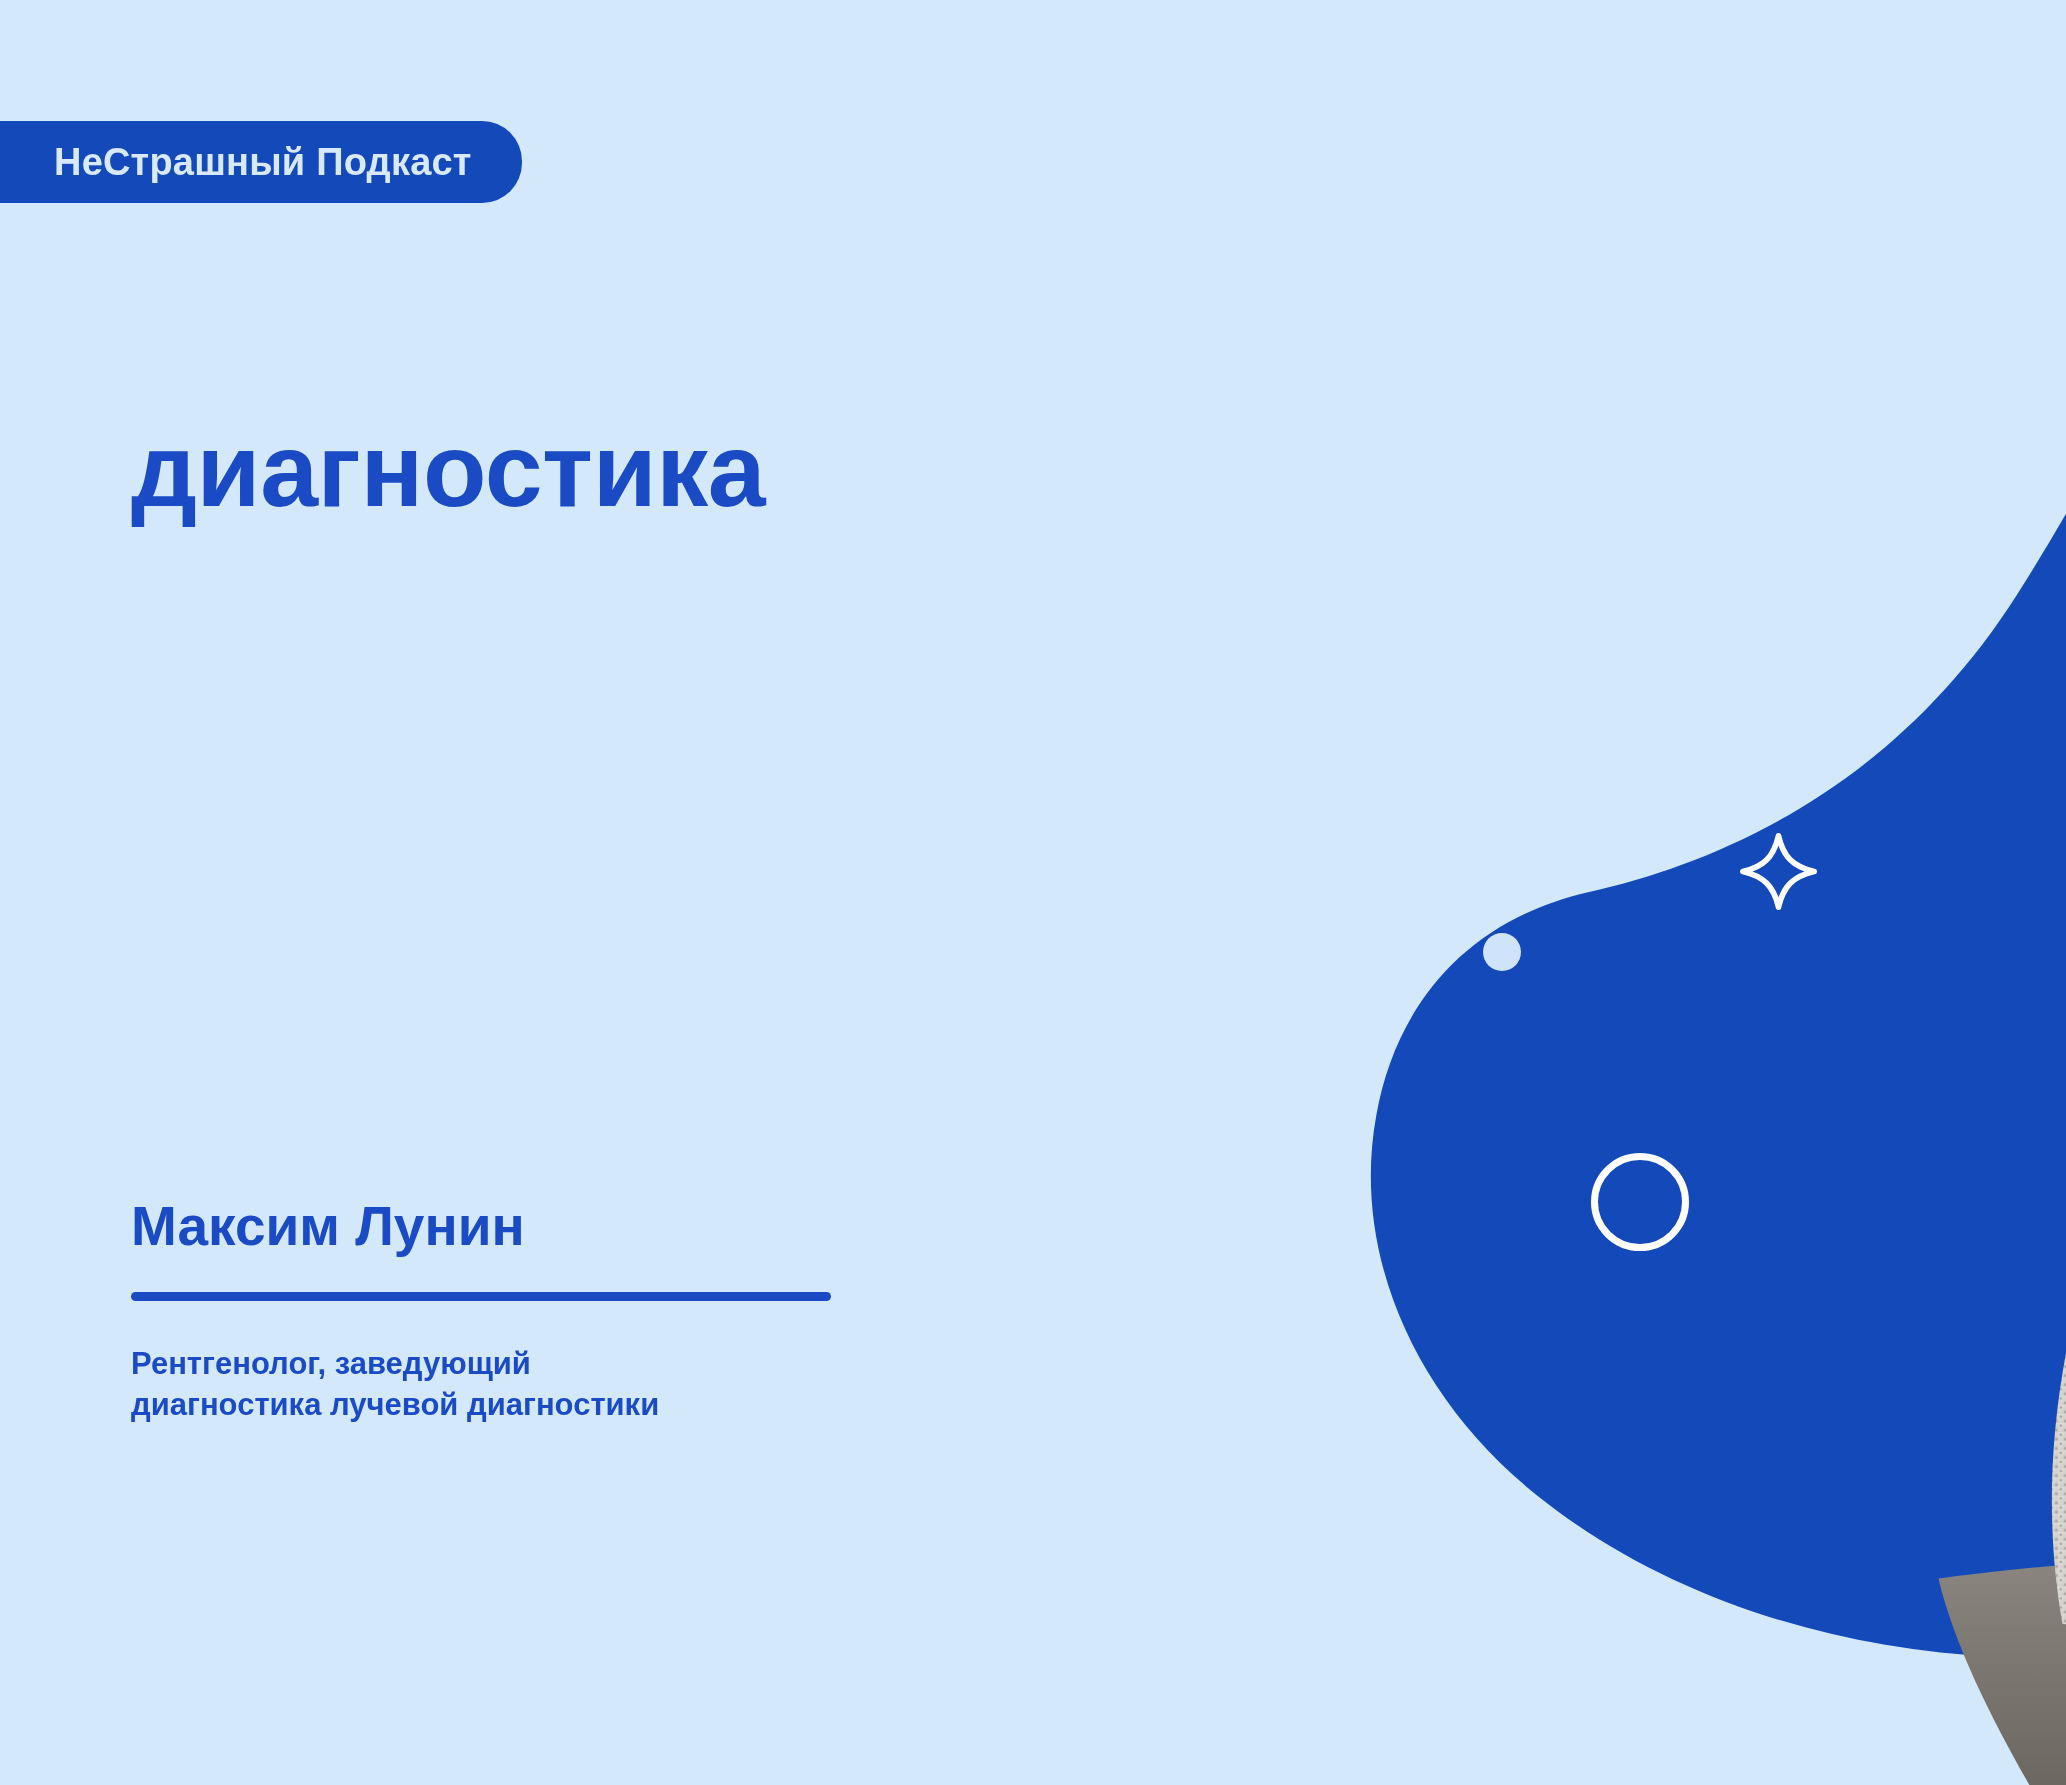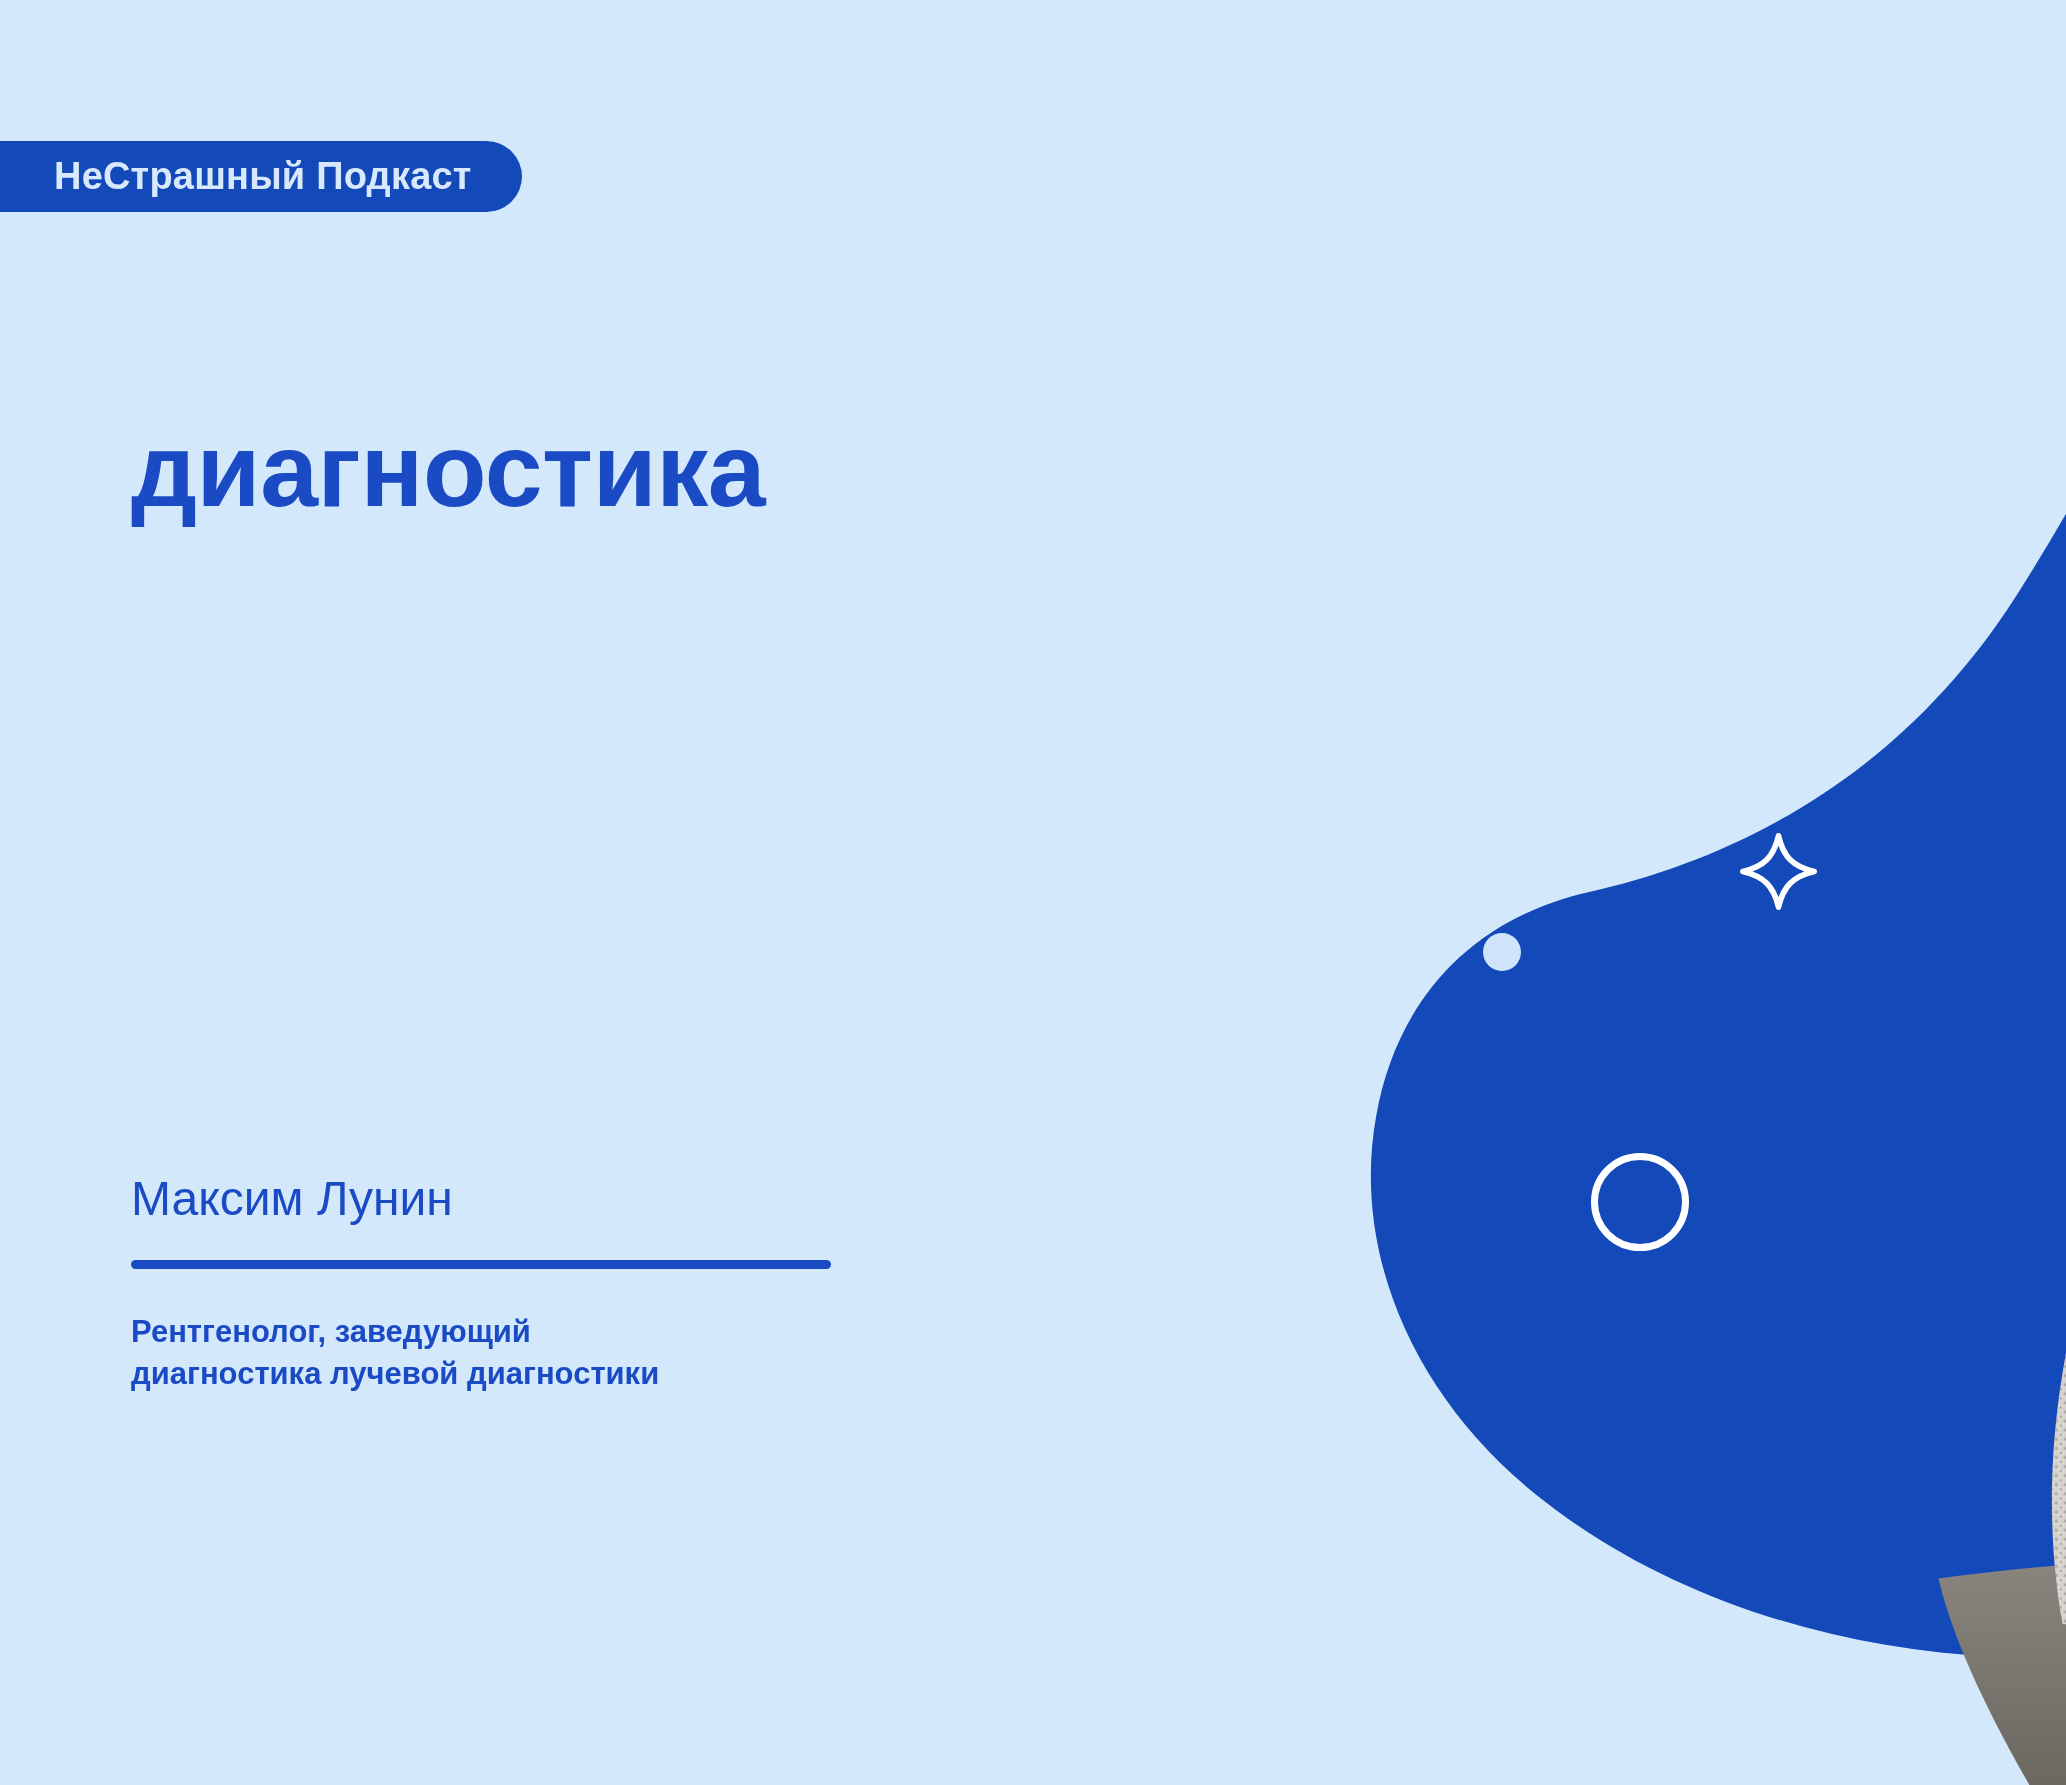--- a/index.html
+++ b/index.html
@@ -39,7 +39,7 @@
     position:absolute;
     left:0;
     top:121px;
-    height:71px;
+    height:82px;
     padding:0 50px 0 54px;
     display:flex;
     align-items:center;
@@ -51,7 +51,6 @@
     font-weight:700;
     letter-spacing:0.2px;
     white-space:nowrap;
-    margin-top:20px;
   }
 
   

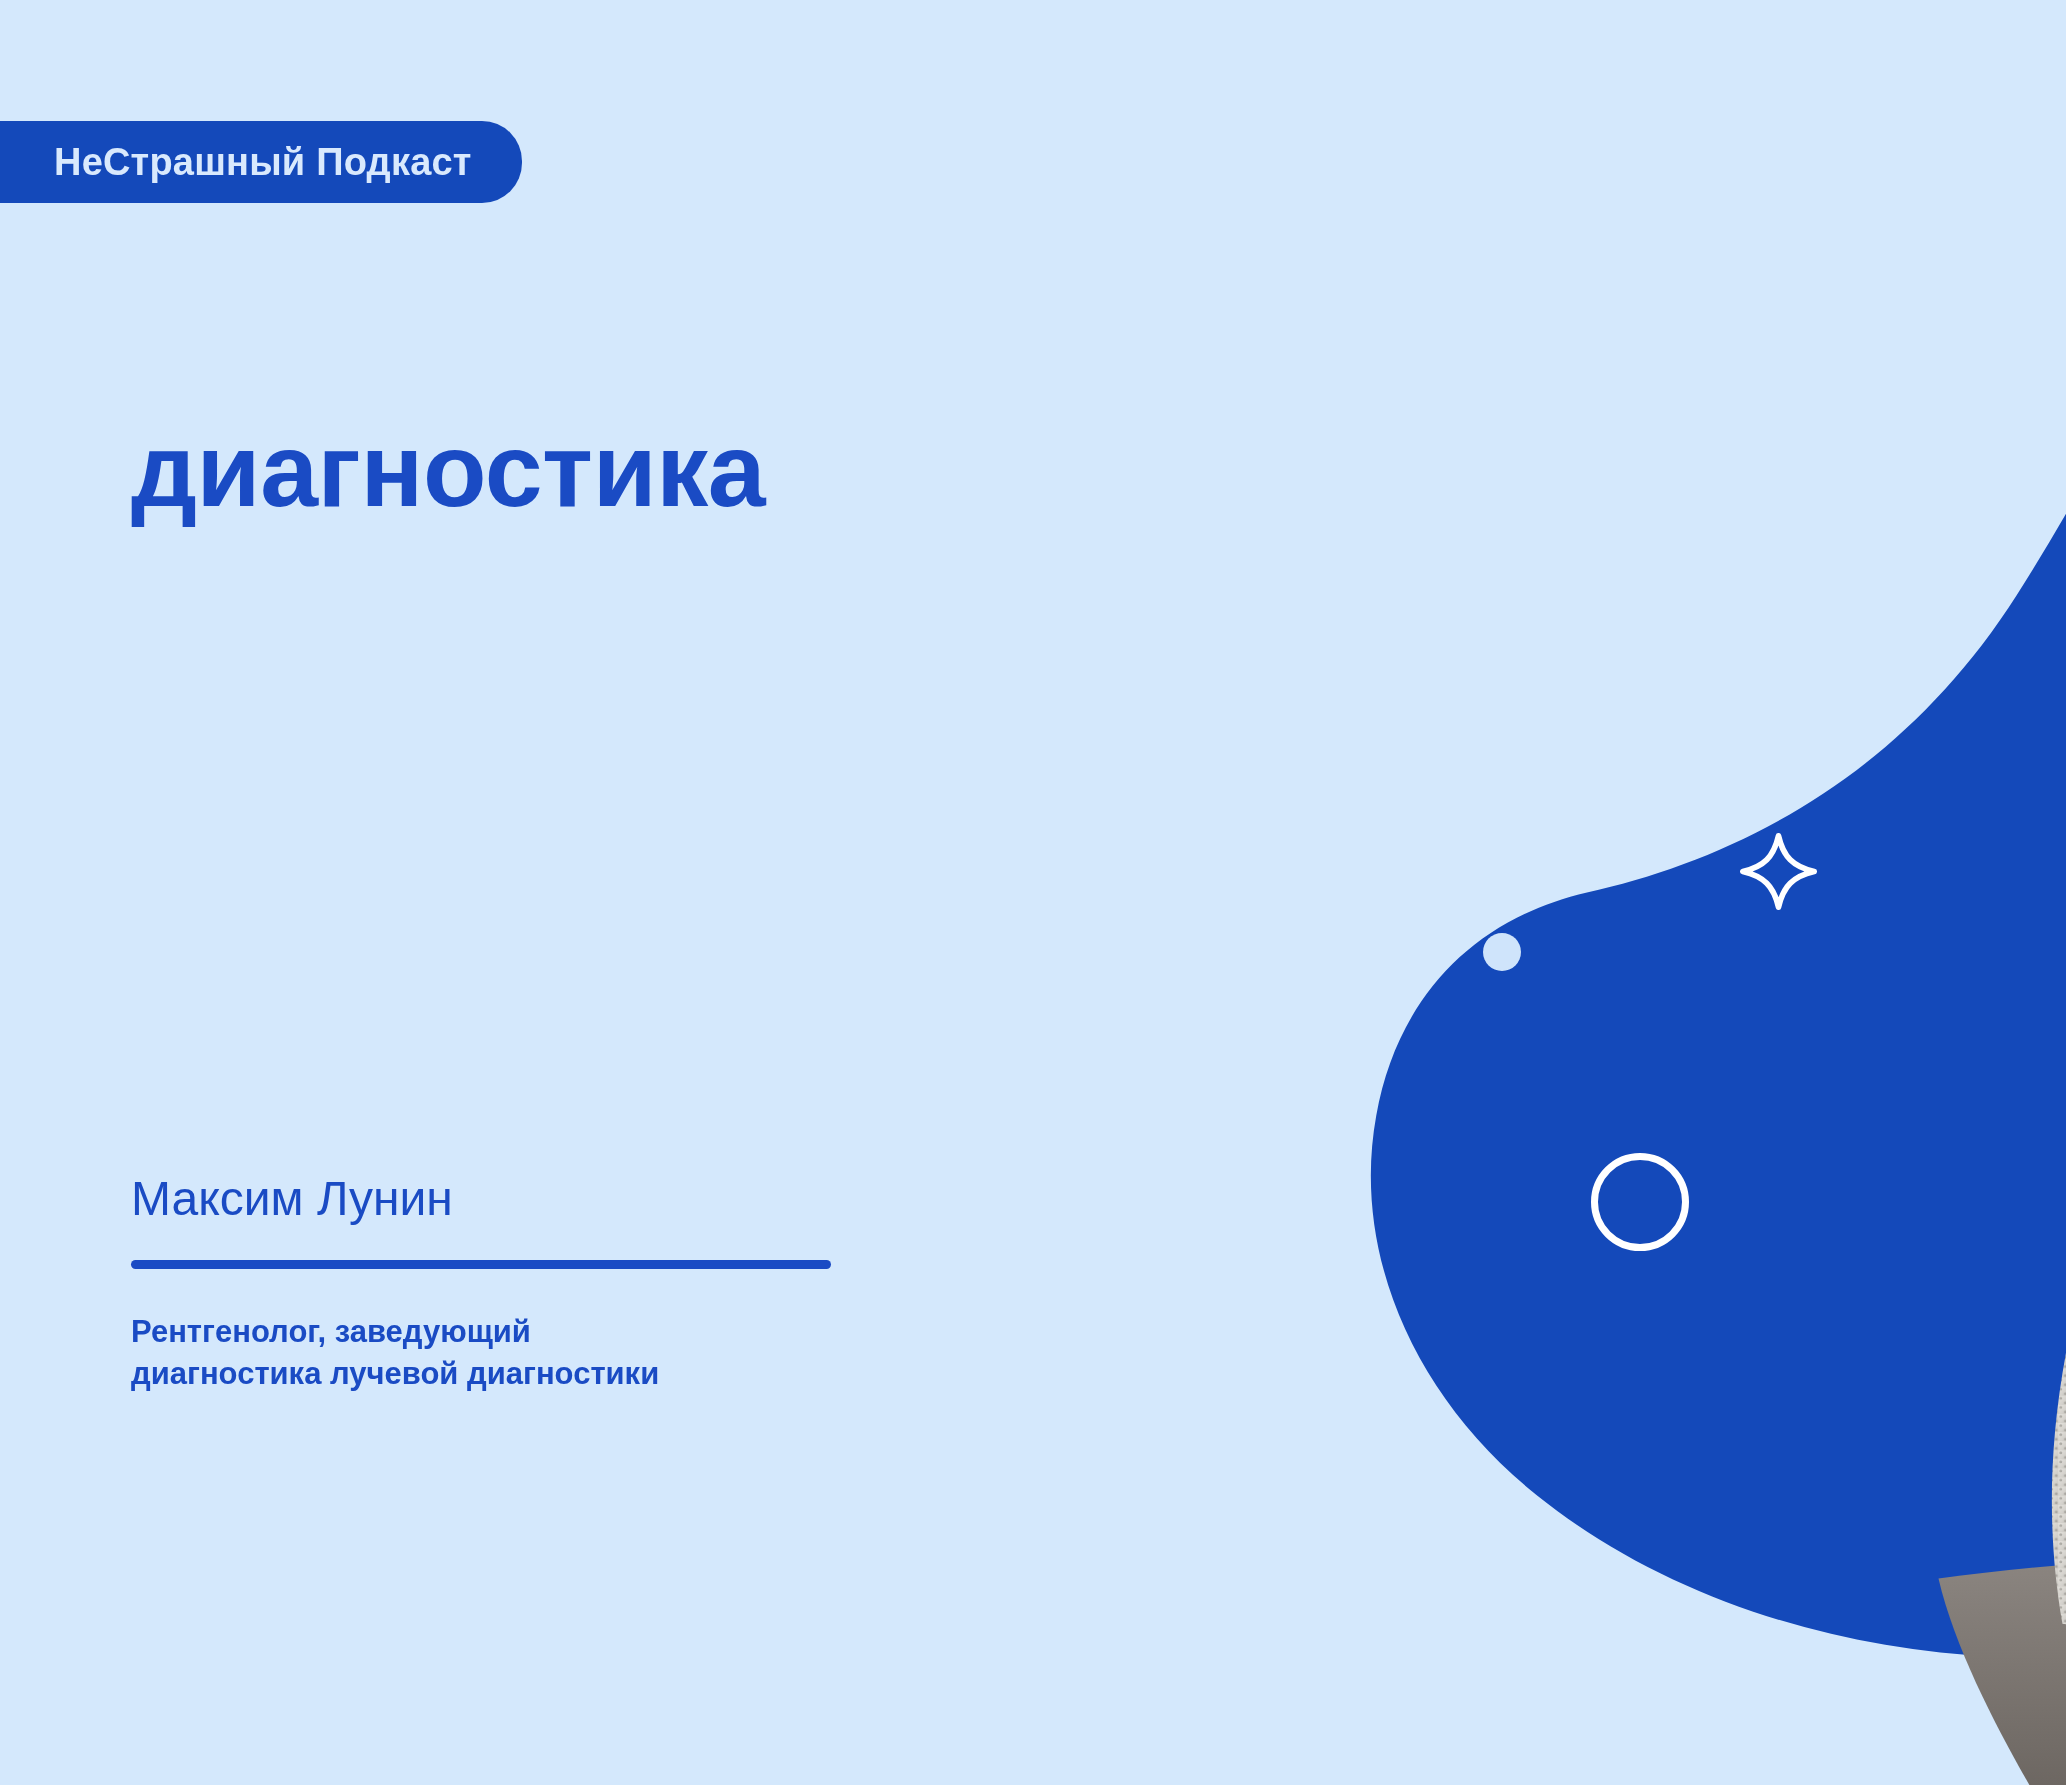--- a/index.html
+++ b/index.html
@@ -76,10 +76,11 @@
   }
   .speaker-name{
     color:#1a4bc4;
-    font-size:48px;
-    font-weight:400;
+    font-size:55px;
+    font-weight:700;
     line-height:1.05;
     letter-spacing:0px;
+    margin-top:24px;
   }
   .rule{
     margin-top:36px;

